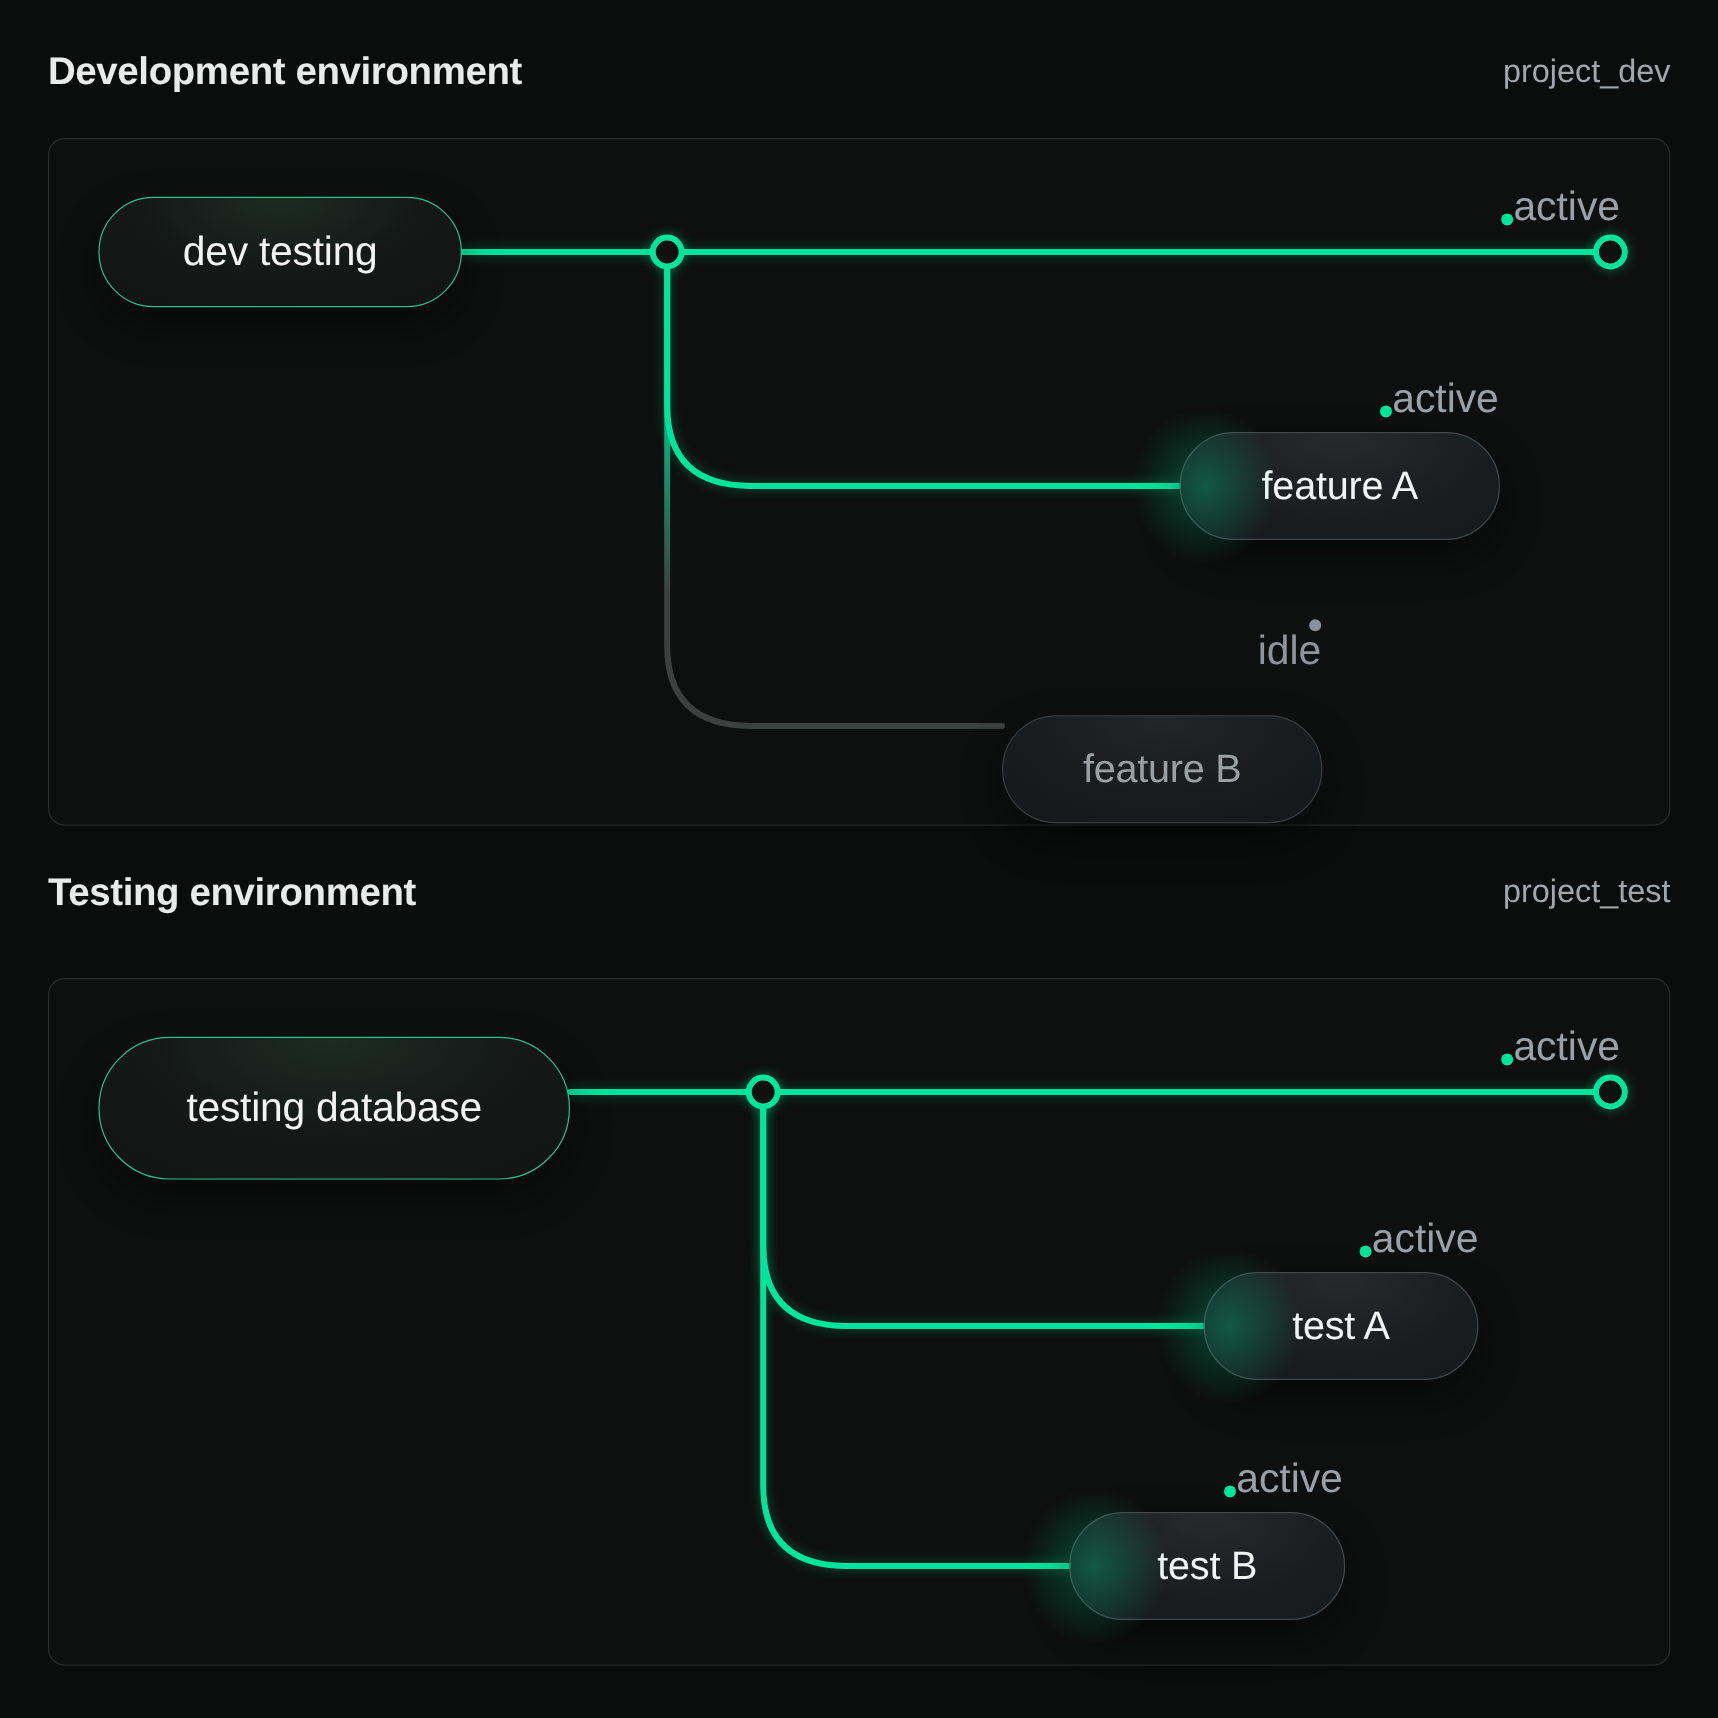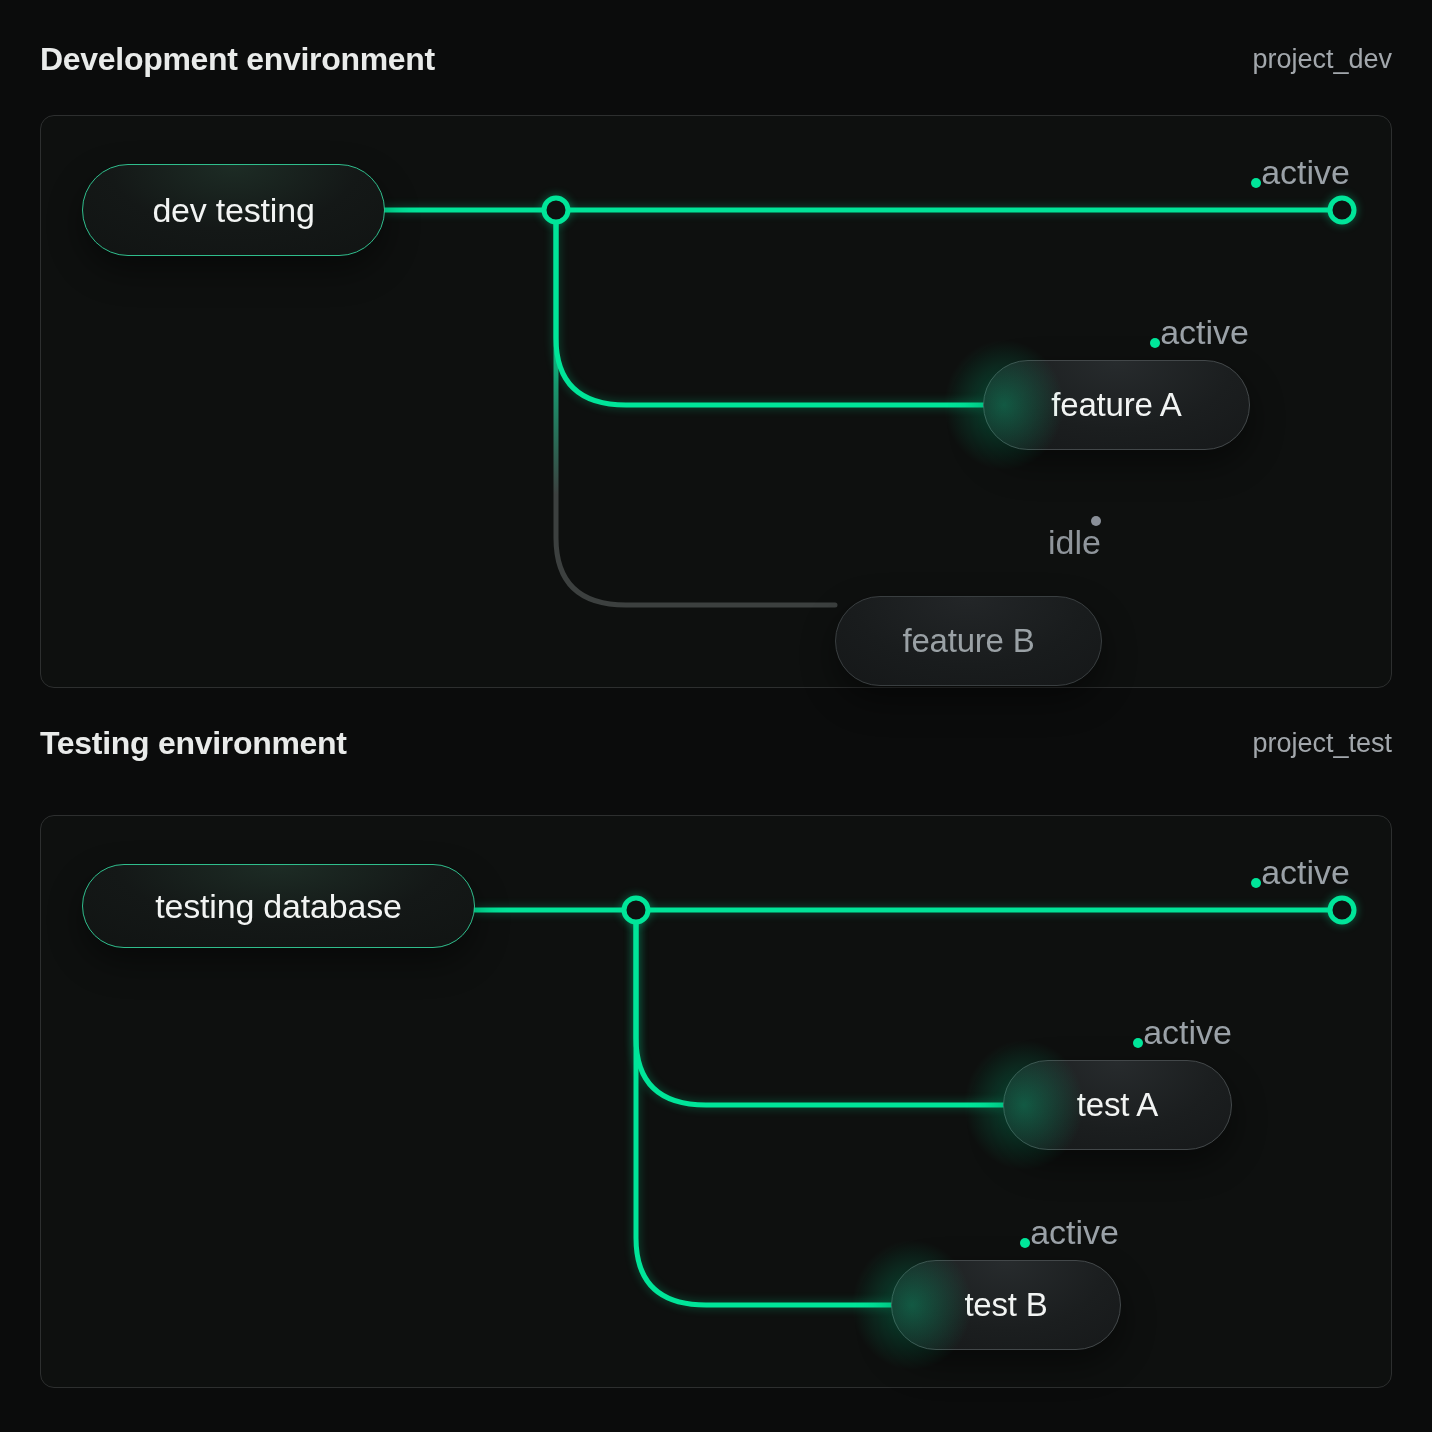--- a/index.html
+++ b/index.html
@@ -79,7 +79,7 @@
   .p1 .node-db{left:41px;top:48px;width:303px;height:92px;}
   .p1 .node-fa{left:942px;top:244px;width:267px;height:90px;}
   .p1 .node-fb{left:794px;top:444px;width:267px;height:90px;margin-top:36px;}
-  .p2 .node-db{left:41px;top:48px;width:393px;height:84px;}
+  .p2 .node-db{left:41px;top:48px;width:393px;height:119px;}
   .p2 .node-ta{left:962px;top:244px;width:229px;height:90px;}
   .p2 .node-tb{left:850px;top:444px;width:230px;height:90px;}
   

